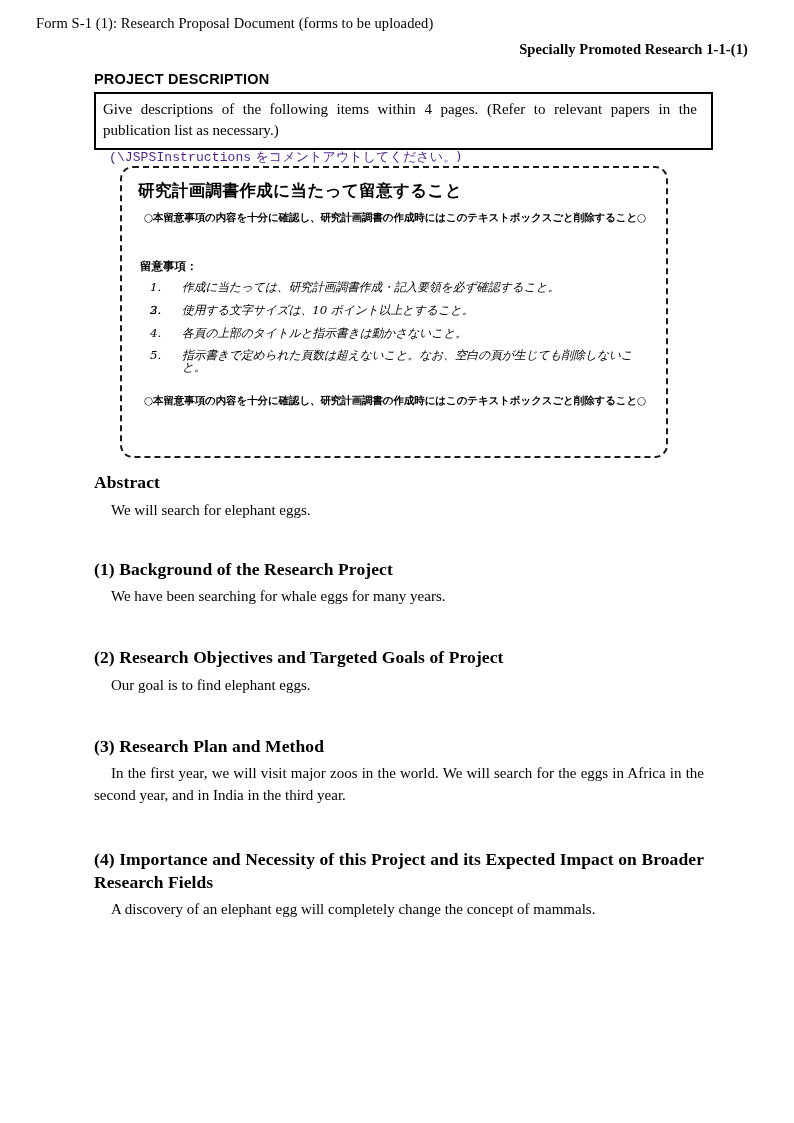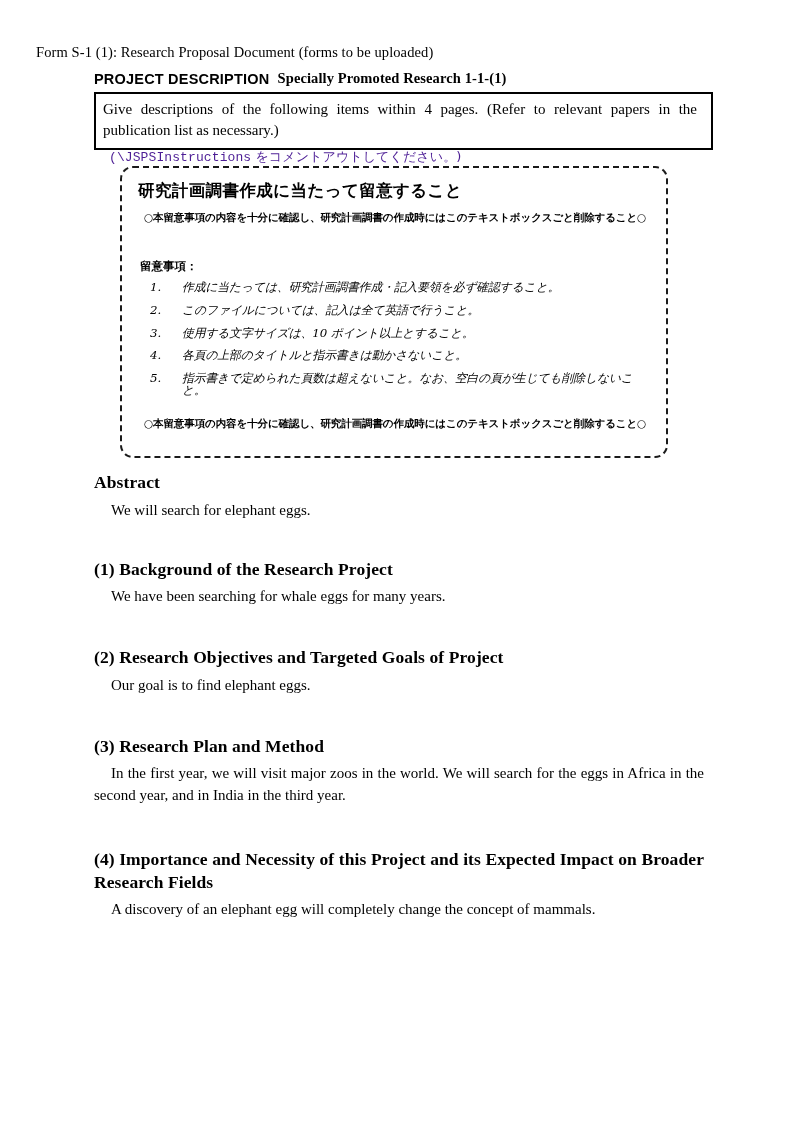--- a/index.html
+++ b/index.html
@@ -27,7 +27,6 @@
     font-size: 14.5px;
     line-height: 1.35;
     letter-spacing: 0.1px;
-    margin-top: 29px;
   }
   #category-line {
     text-align: center;

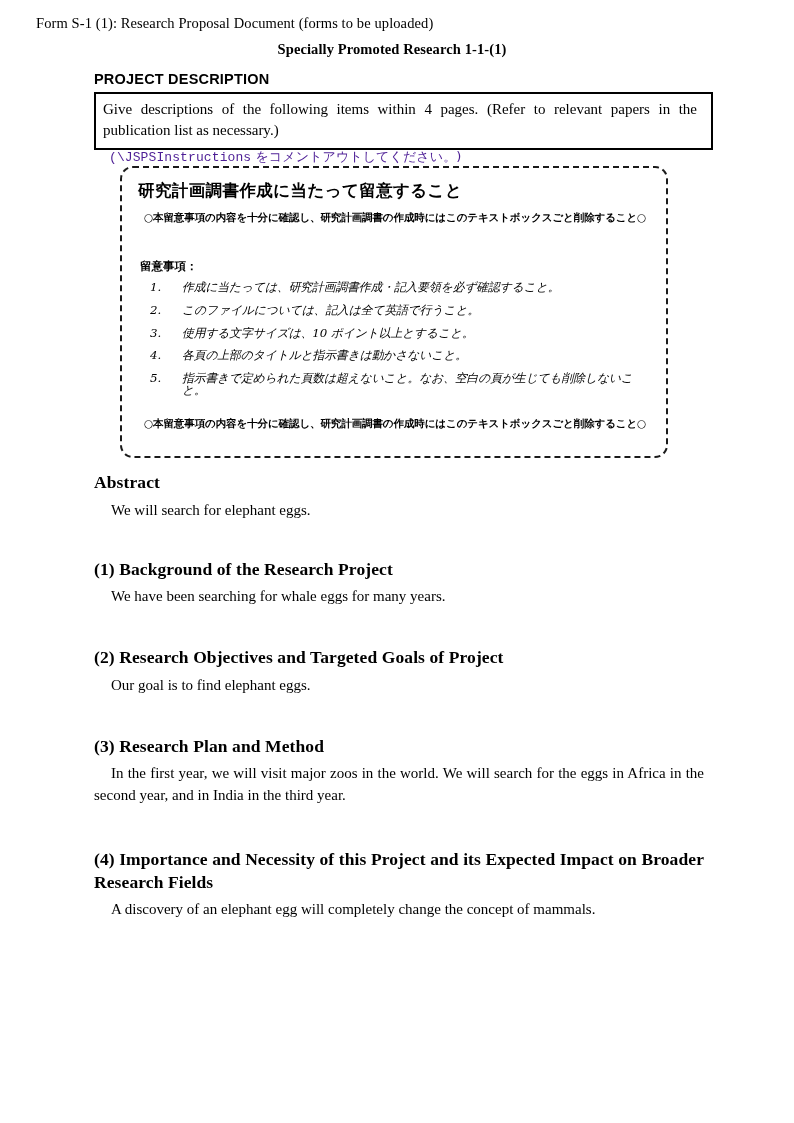--- a/index.html
+++ b/index.html
@@ -29,7 +29,7 @@
     letter-spacing: 0.1px;
   }
   #category-line {
-    text-align: center;
+    text-align: right;
     font-weight: bold;
     font-size: 14.5px;
     margin-top: 7px;

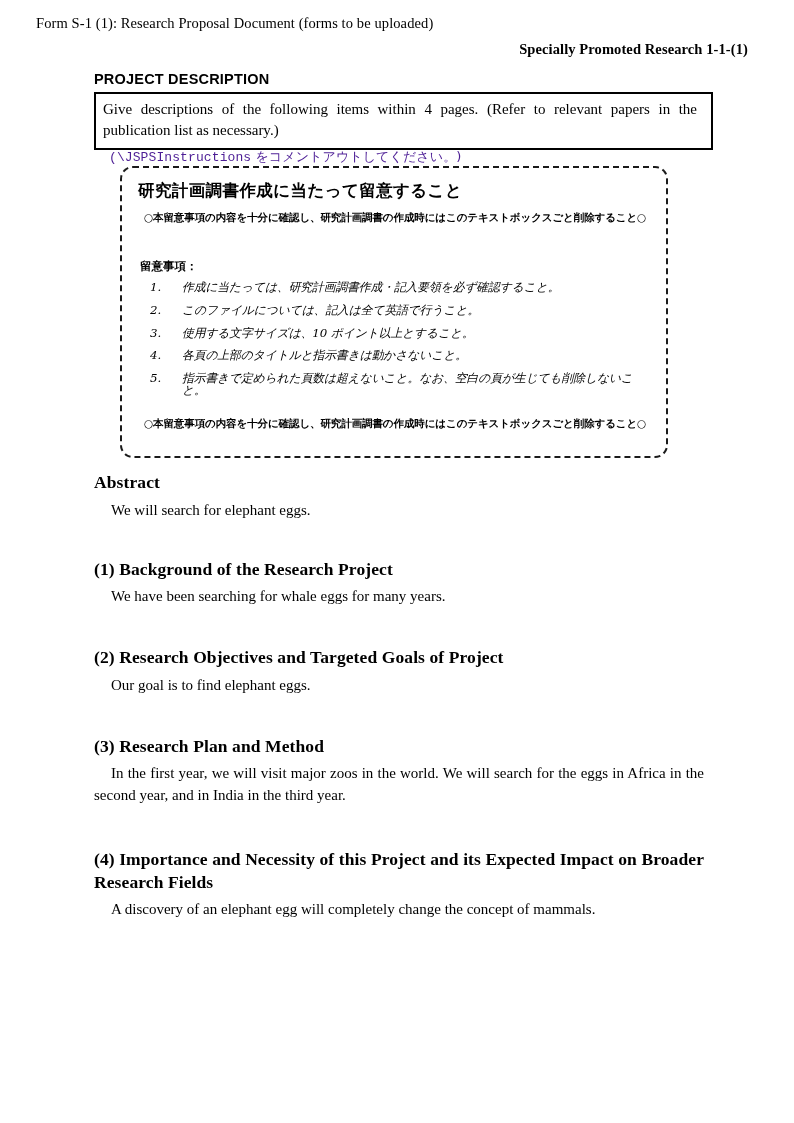--- a/index.html
+++ b/index.html
@@ -197,7 +197,7 @@
   <div id="notice-list-title">留意事項：</div>
   <ol id="notice-list">
     <li><span class="num">1.</span><span>作成に当たっては、研究計画調書作成・記入要領を必ず確認すること。</span></li>
-    <li><span class="num">2.</span><span>このファイルについては、記入は全て英語で行うこと。</span></li>
+    <li><span class="num">2.</span></li>
     <li><span class="num">3.</span><span>使用する文字サイズは、10 ポイント以上とすること。</span></li>
     <li><span class="num">4.</span><span>各頁の上部のタイトルと指示書きは動かさないこと。</span></li>
     <li><span class="num">5.</span><span>指示書きで定められた頁数は超えないこと。なお、空白の頁が生じても削除しないこと。</span></li>

